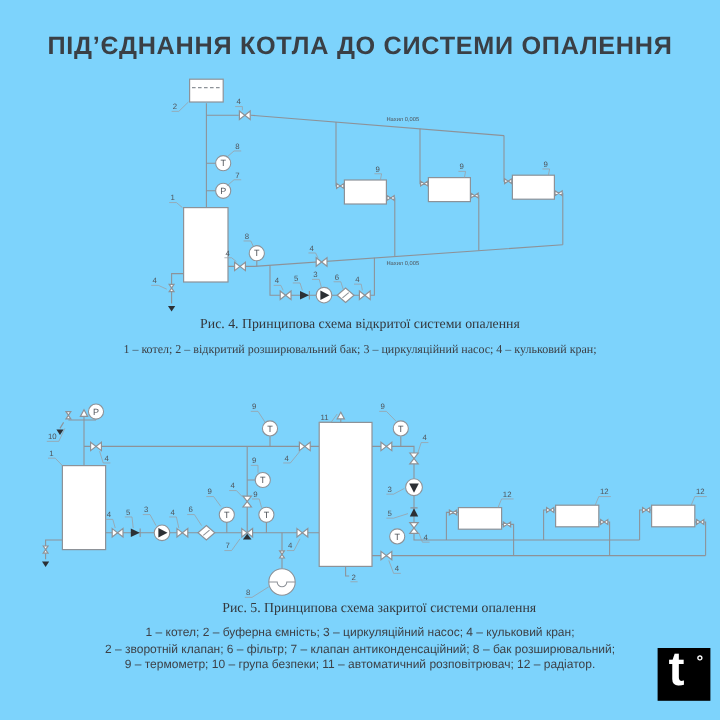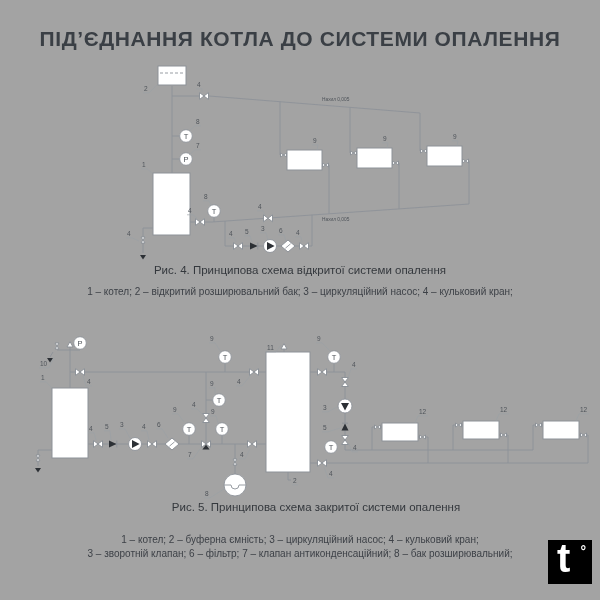--- a/index.html
+++ b/index.html
@@ -3,7 +3,7 @@
 <meta charset="utf-8">
 <style>
   html,body{margin:0;padding:0;background:#fff;}
-  .page{position:relative;width:600px;height:600px;background:#a3a3a3;overflow:hidden;
+  .page{position:relative;width:600px;height:600px;background:#7dd3fc;overflow:hidden;
         font-family:"Liberation Sans",sans-serif;}
   .title{position:absolute;top:27px;left:0;width:100%;text-align:center;margin:0;
          font-size:21px;font-weight:700;letter-spacing:.6px;color:#3a3f45;}

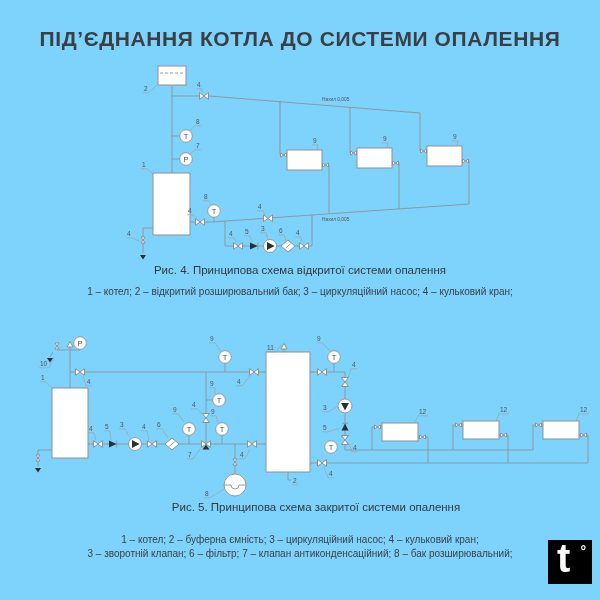--- a/index.html
+++ b/index.html
@@ -17,7 +17,7 @@
   .dlbl{fill:#4f545a;font-family:"Liberation Sans",sans-serif;}
   .gauge{fill:#fff;stroke:#8d9298;stroke-width:.9;}
   .gtxt{fill:#4f545a;font-size:7.5px;text-anchor:middle;font-family:"Liberation Sans",sans-serif;}
-  .caption{position:absolute;left:0;width:100%;text-align:center;font-size:11.5px;color:#34383d;}
+  .caption{position:absolute;left:0;width:100%;text-align:center;font-size:11.5px;color:#34383d;font-family:Liberation Serif, serif;}
   .cap4{top:264px;} .cap5{top:501px;margin-left:16px;}
   .legend{position:absolute;left:0;width:100%;text-align:center;font-size:10px;color:#3d4147;line-height:13.5px;}
   .leg4{top:285px;} .leg5{top:533px;}

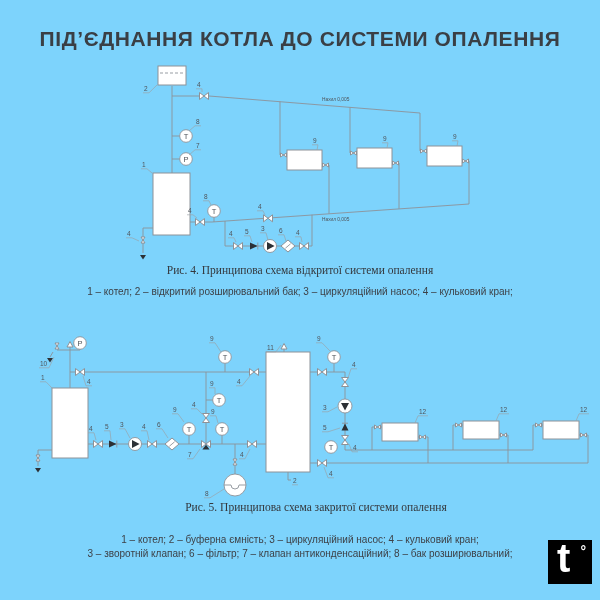--- a/index.html
+++ b/index.html
@@ -20,7 +20,7 @@
   .caption{position:absolute;left:0;width:100%;text-align:center;font-size:11.5px;color:#34383d;font-family:Liberation Serif, serif;}
   .cap4{top:264px;} .cap5{top:501px;margin-left:16px;}
   .legend{position:absolute;left:0;width:100%;text-align:center;font-size:10px;color:#3d4147;line-height:13.5px;}
-  .leg4{top:285px;} .leg5{top:533px;}
+  .leg4{top:285px;font-family:Liberation Serif, serif;} .leg5{top:533px;}
   .logo{position:absolute;left:548px;top:540px;width:44px;height:44px;background:#000;color:#fff;}
   .logo .t{position:absolute;left:9px;top:-4px;font-size:40px;font-weight:700;}
   .logo .deg{position:absolute;right:6px;top:3px;font-size:14px;font-weight:700;}

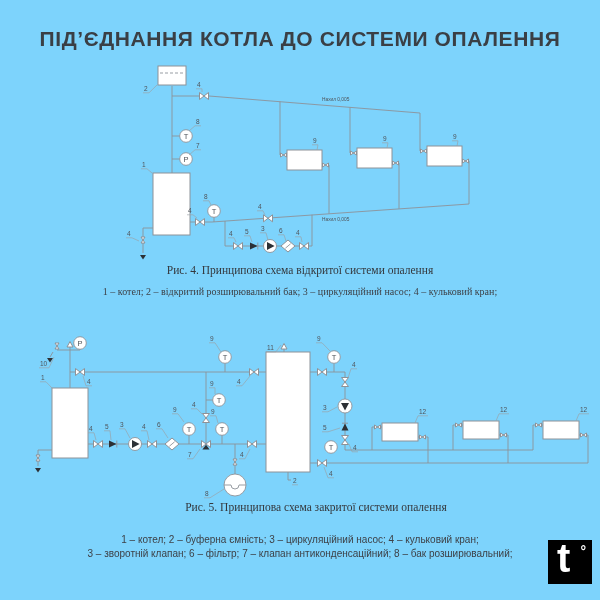--- a/index.html
+++ b/index.html
@@ -20,7 +20,7 @@
   .caption{position:absolute;left:0;width:100%;text-align:center;font-size:11.5px;color:#34383d;font-family:Liberation Serif, serif;}
   .cap4{top:264px;} .cap5{top:501px;margin-left:16px;}
   .legend{position:absolute;left:0;width:100%;text-align:center;font-size:10px;color:#3d4147;line-height:13.5px;}
-  .leg4{top:285px;font-family:Liberation Serif, serif;} .leg5{top:533px;}
+  .leg4{top:285px;font-family:Liberation Serif, serif;} .leg5{top:521px;}
   .logo{position:absolute;left:548px;top:540px;width:44px;height:44px;background:#000;color:#fff;}
   .logo .t{position:absolute;left:9px;top:-4px;font-size:40px;font-weight:700;}
   .logo .deg{position:absolute;right:6px;top:3px;font-size:14px;font-weight:700;}

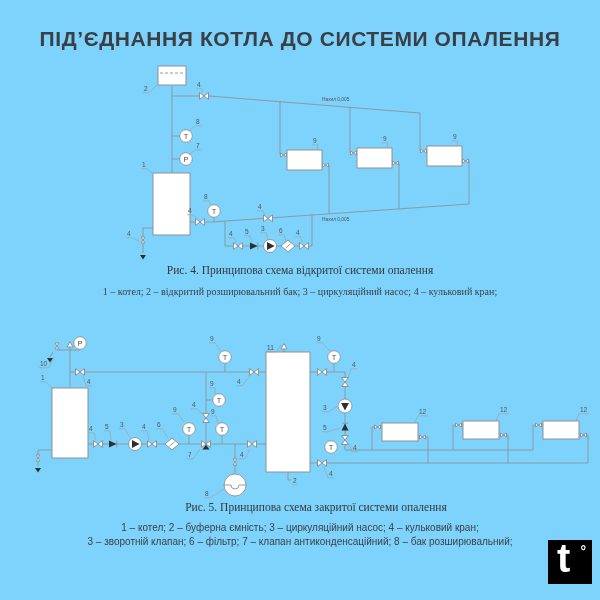--- a/index.html
+++ b/index.html
@@ -382,7 +382,7 @@
   <div class="caption cap5">Рис. 5. Принципова схема закритої системи опалення</div>
   <div class="legend leg5">
     <div>1 – котел; 2 – буферна ємність; 3 – циркуляційний насос; 4 – кульковий кран;</div>
-    <div>3 – зворотній клапан; 6 – фільтр; 7 – клапан антиконденсаційний; 8 – бак розширювальний;</div>
+    <div>2 – зворотній клапан; 6 – фільтр; 7 – клапан антиконденсаційний; 8 – бак розширювальний;</div>
   </div>
 
   <div class="logo">

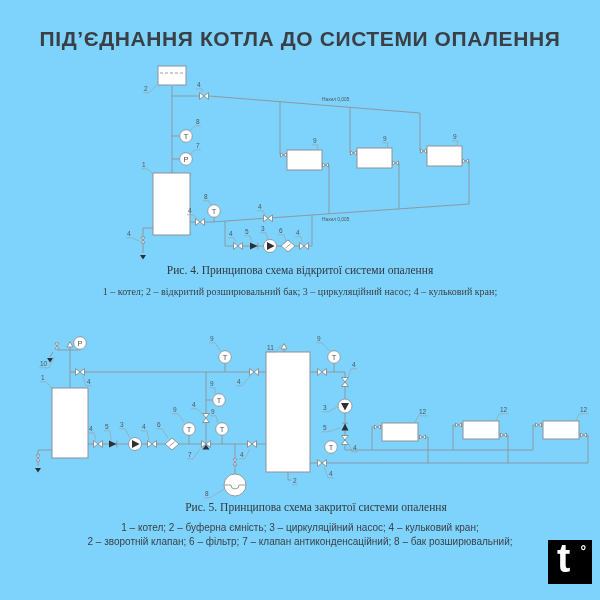--- a/index.html
+++ b/index.html
@@ -383,6 +383,7 @@
   <div class="legend leg5">
     <div>1 – котел; 2 – буферна ємність; 3 – циркуляційний насос; 4 – кульковий кран;</div>
     <div>2 – зворотній клапан; 6 – фільтр; 7 – клапан антиконденсаційний; 8 – бак розширювальний;</div>
+    <div>9 – термометр; 10 – група безпеки; 11 – автоматичний розповітрювач; 12 – радіатор.</div>
   </div>
 
   <div class="logo">

